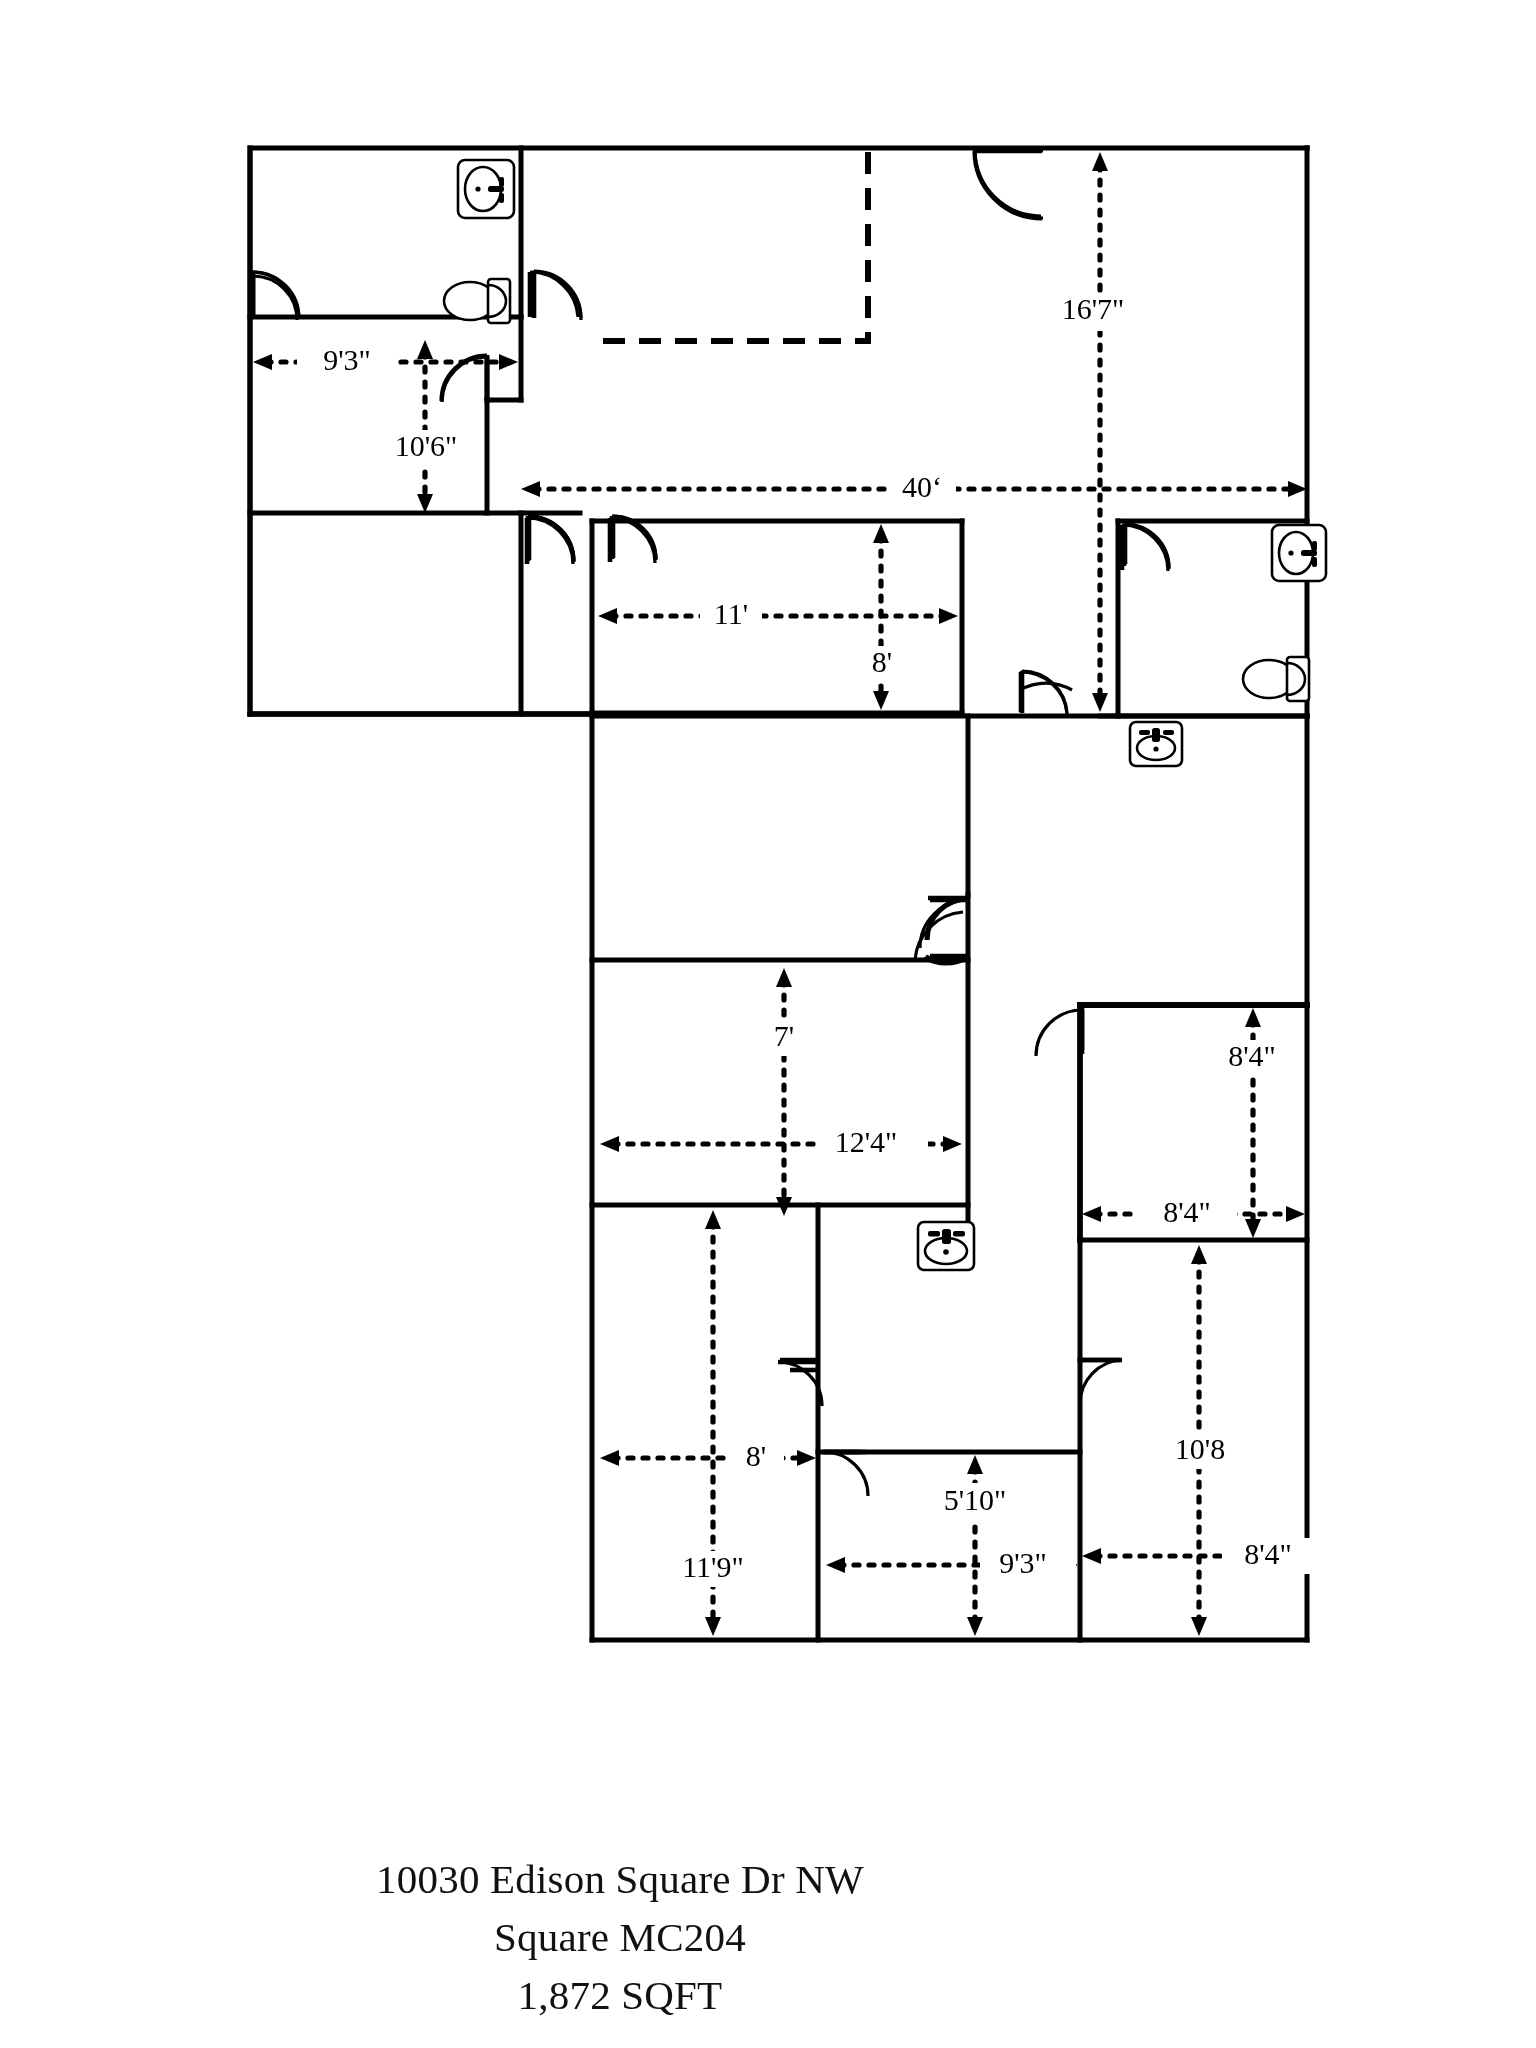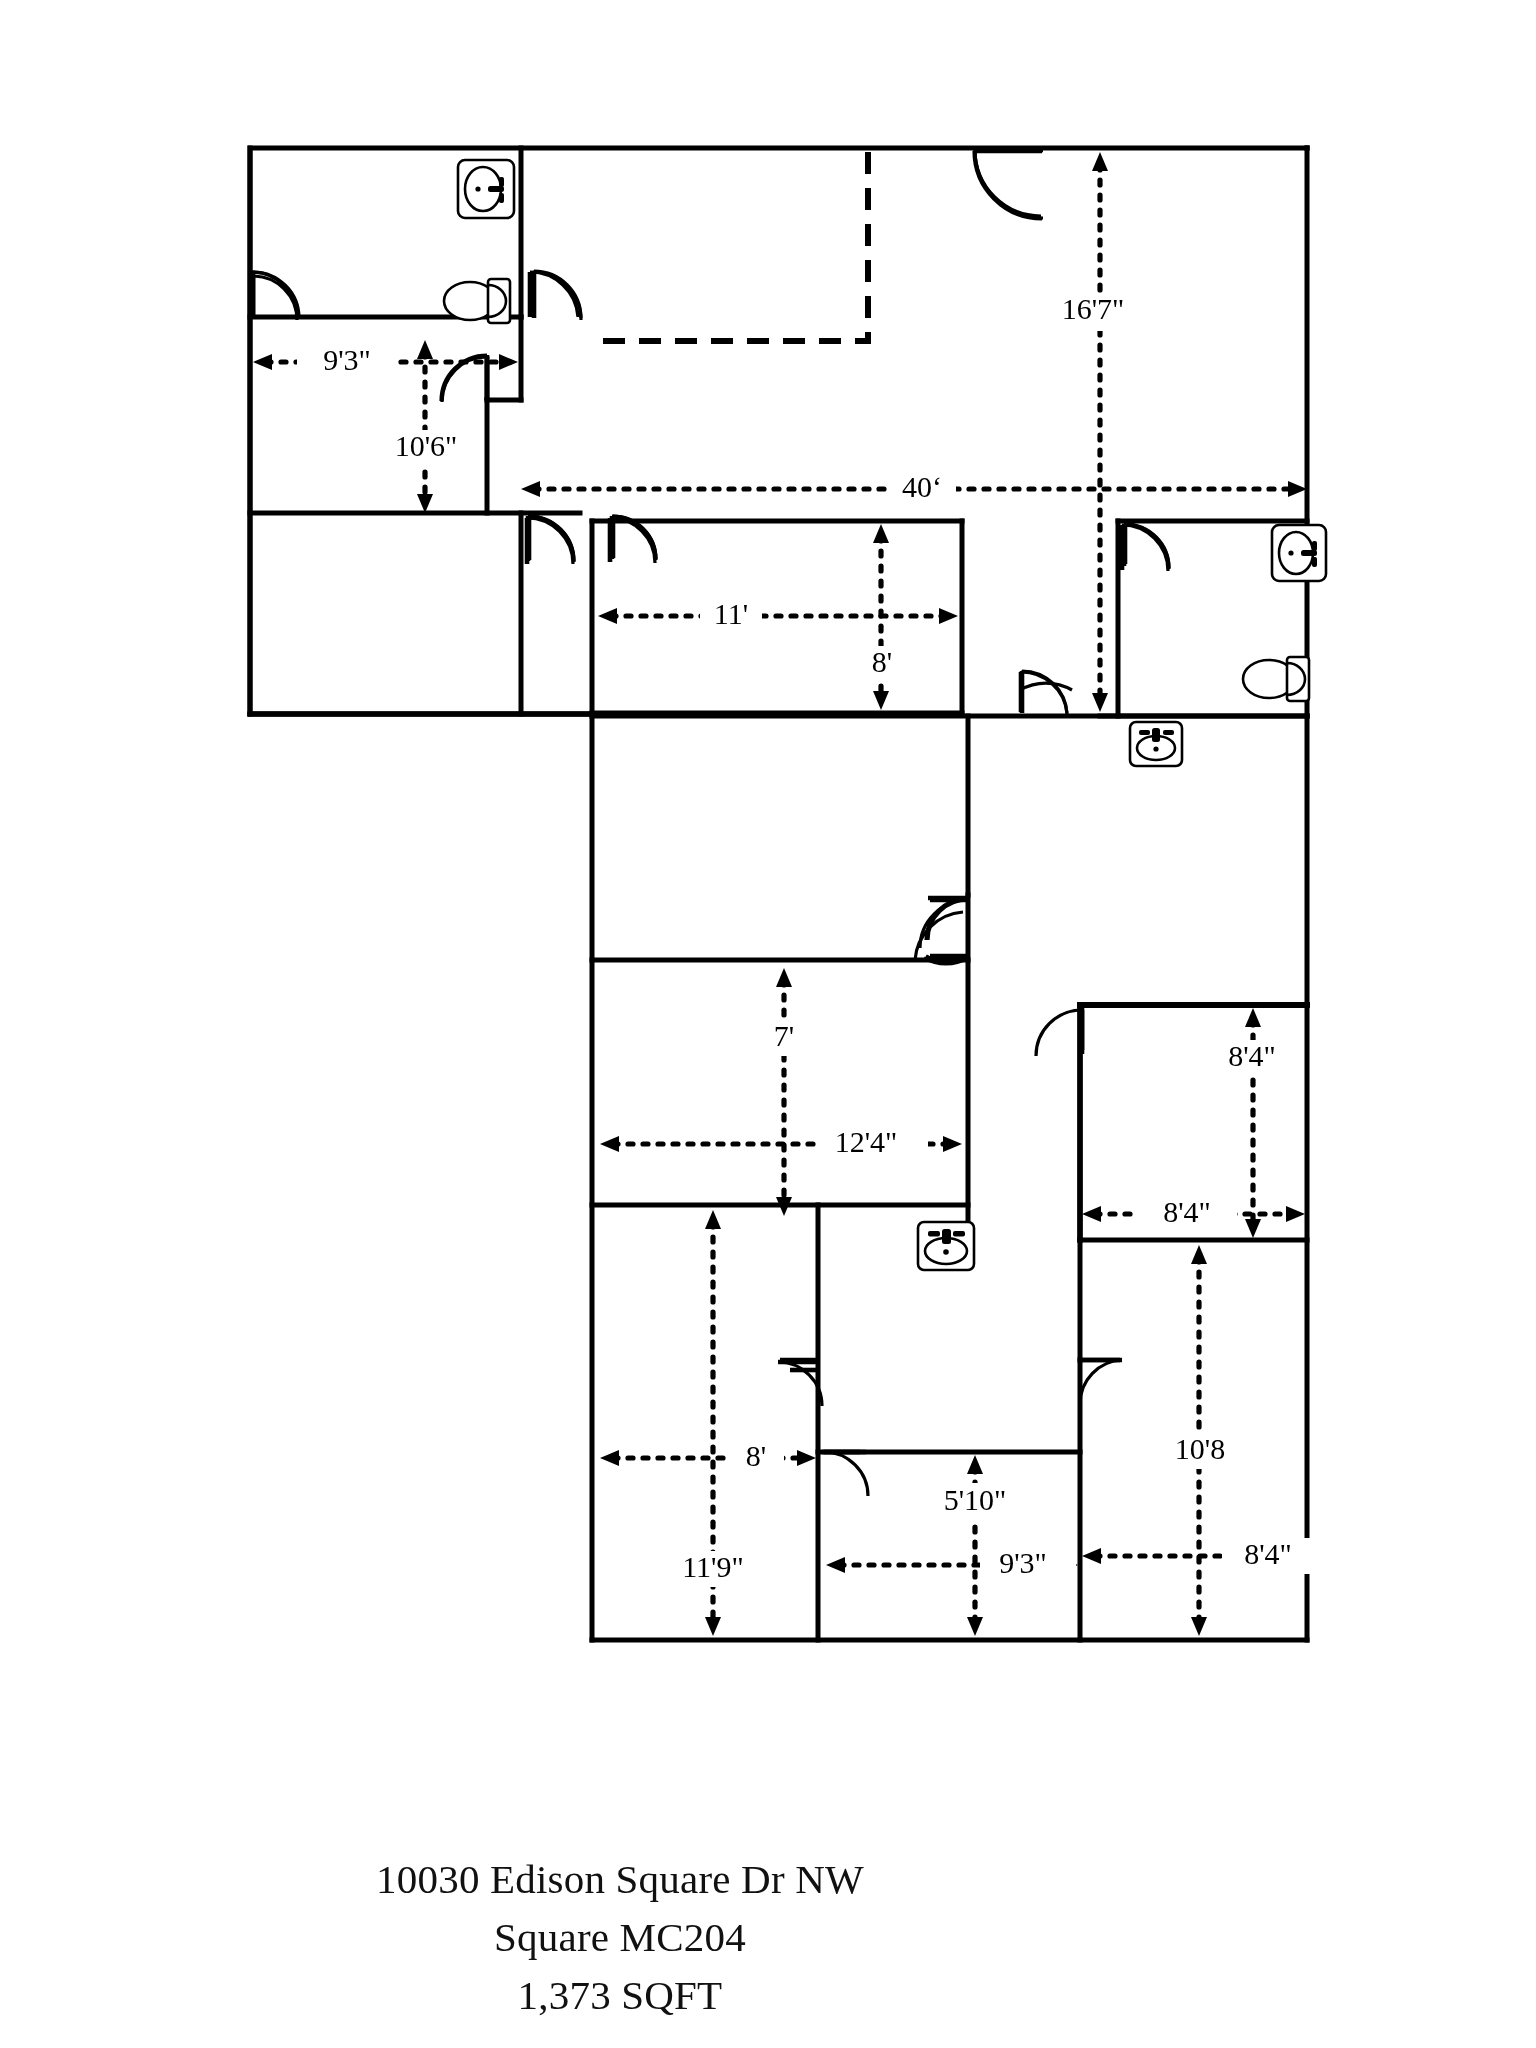--- a/index.html
+++ b/index.html
@@ -469,7 +469,7 @@
   <div class="caption-block">
     <span class="caption-line">10030 Edison Square Dr NW</span>
     <span class="caption-line">Square MC204</span>
-    <span class="caption-line">1,373 SQFT</span>
+    <span class="caption-line">1,872 SQFT</span>
   </div>
 
 </div>

